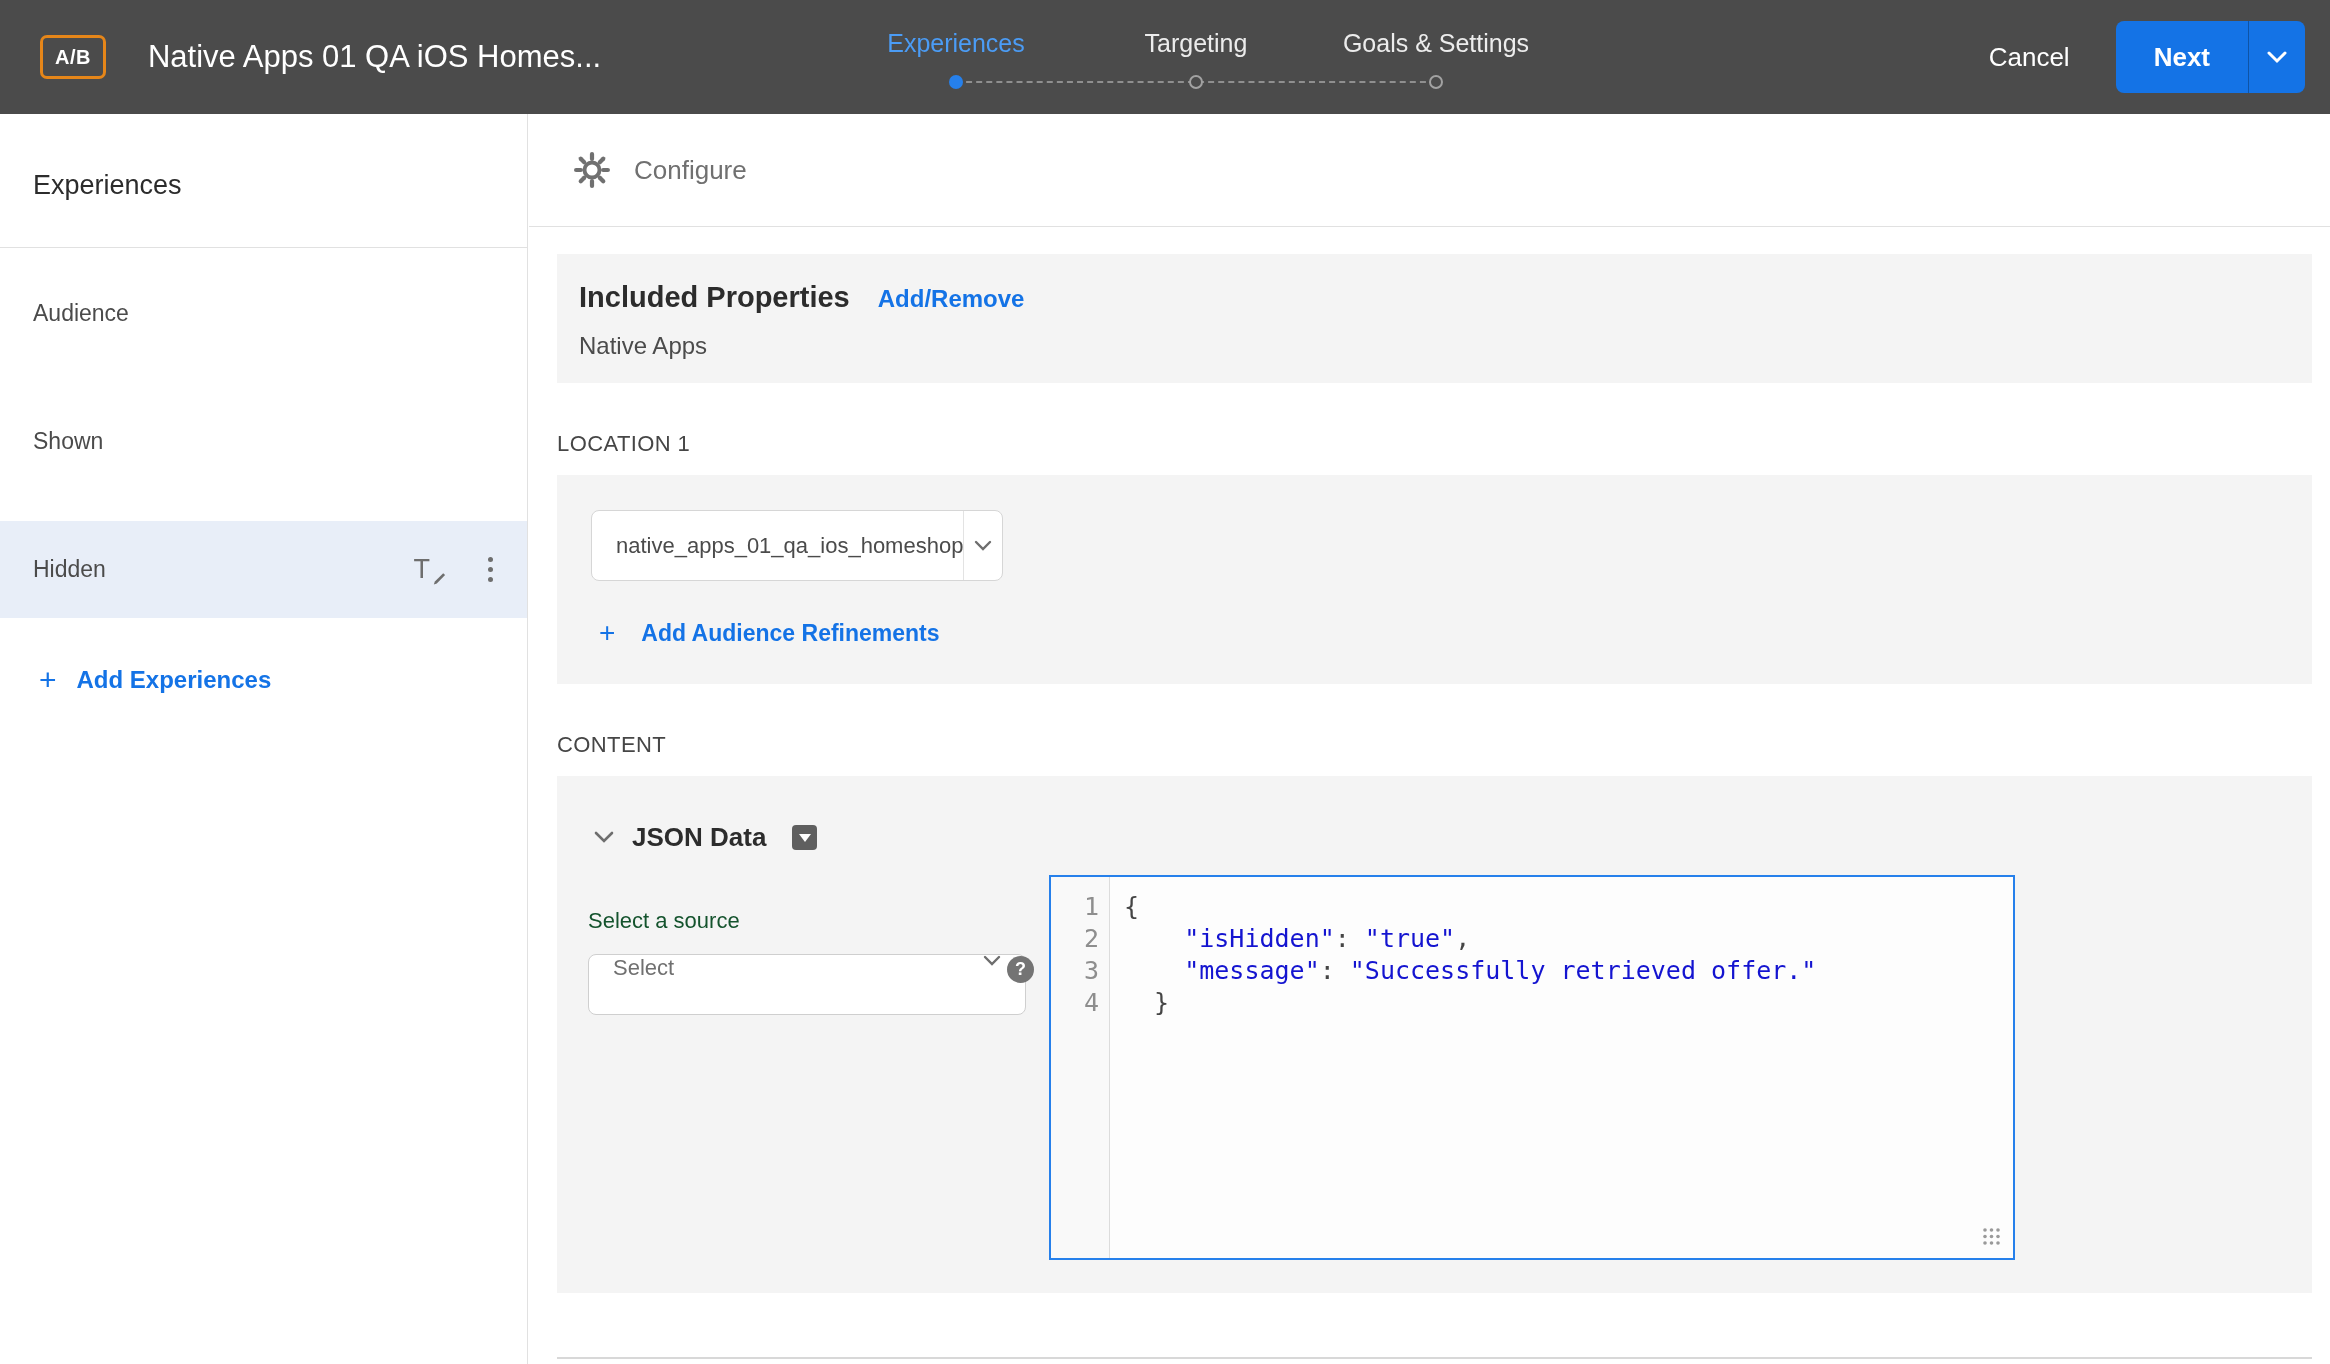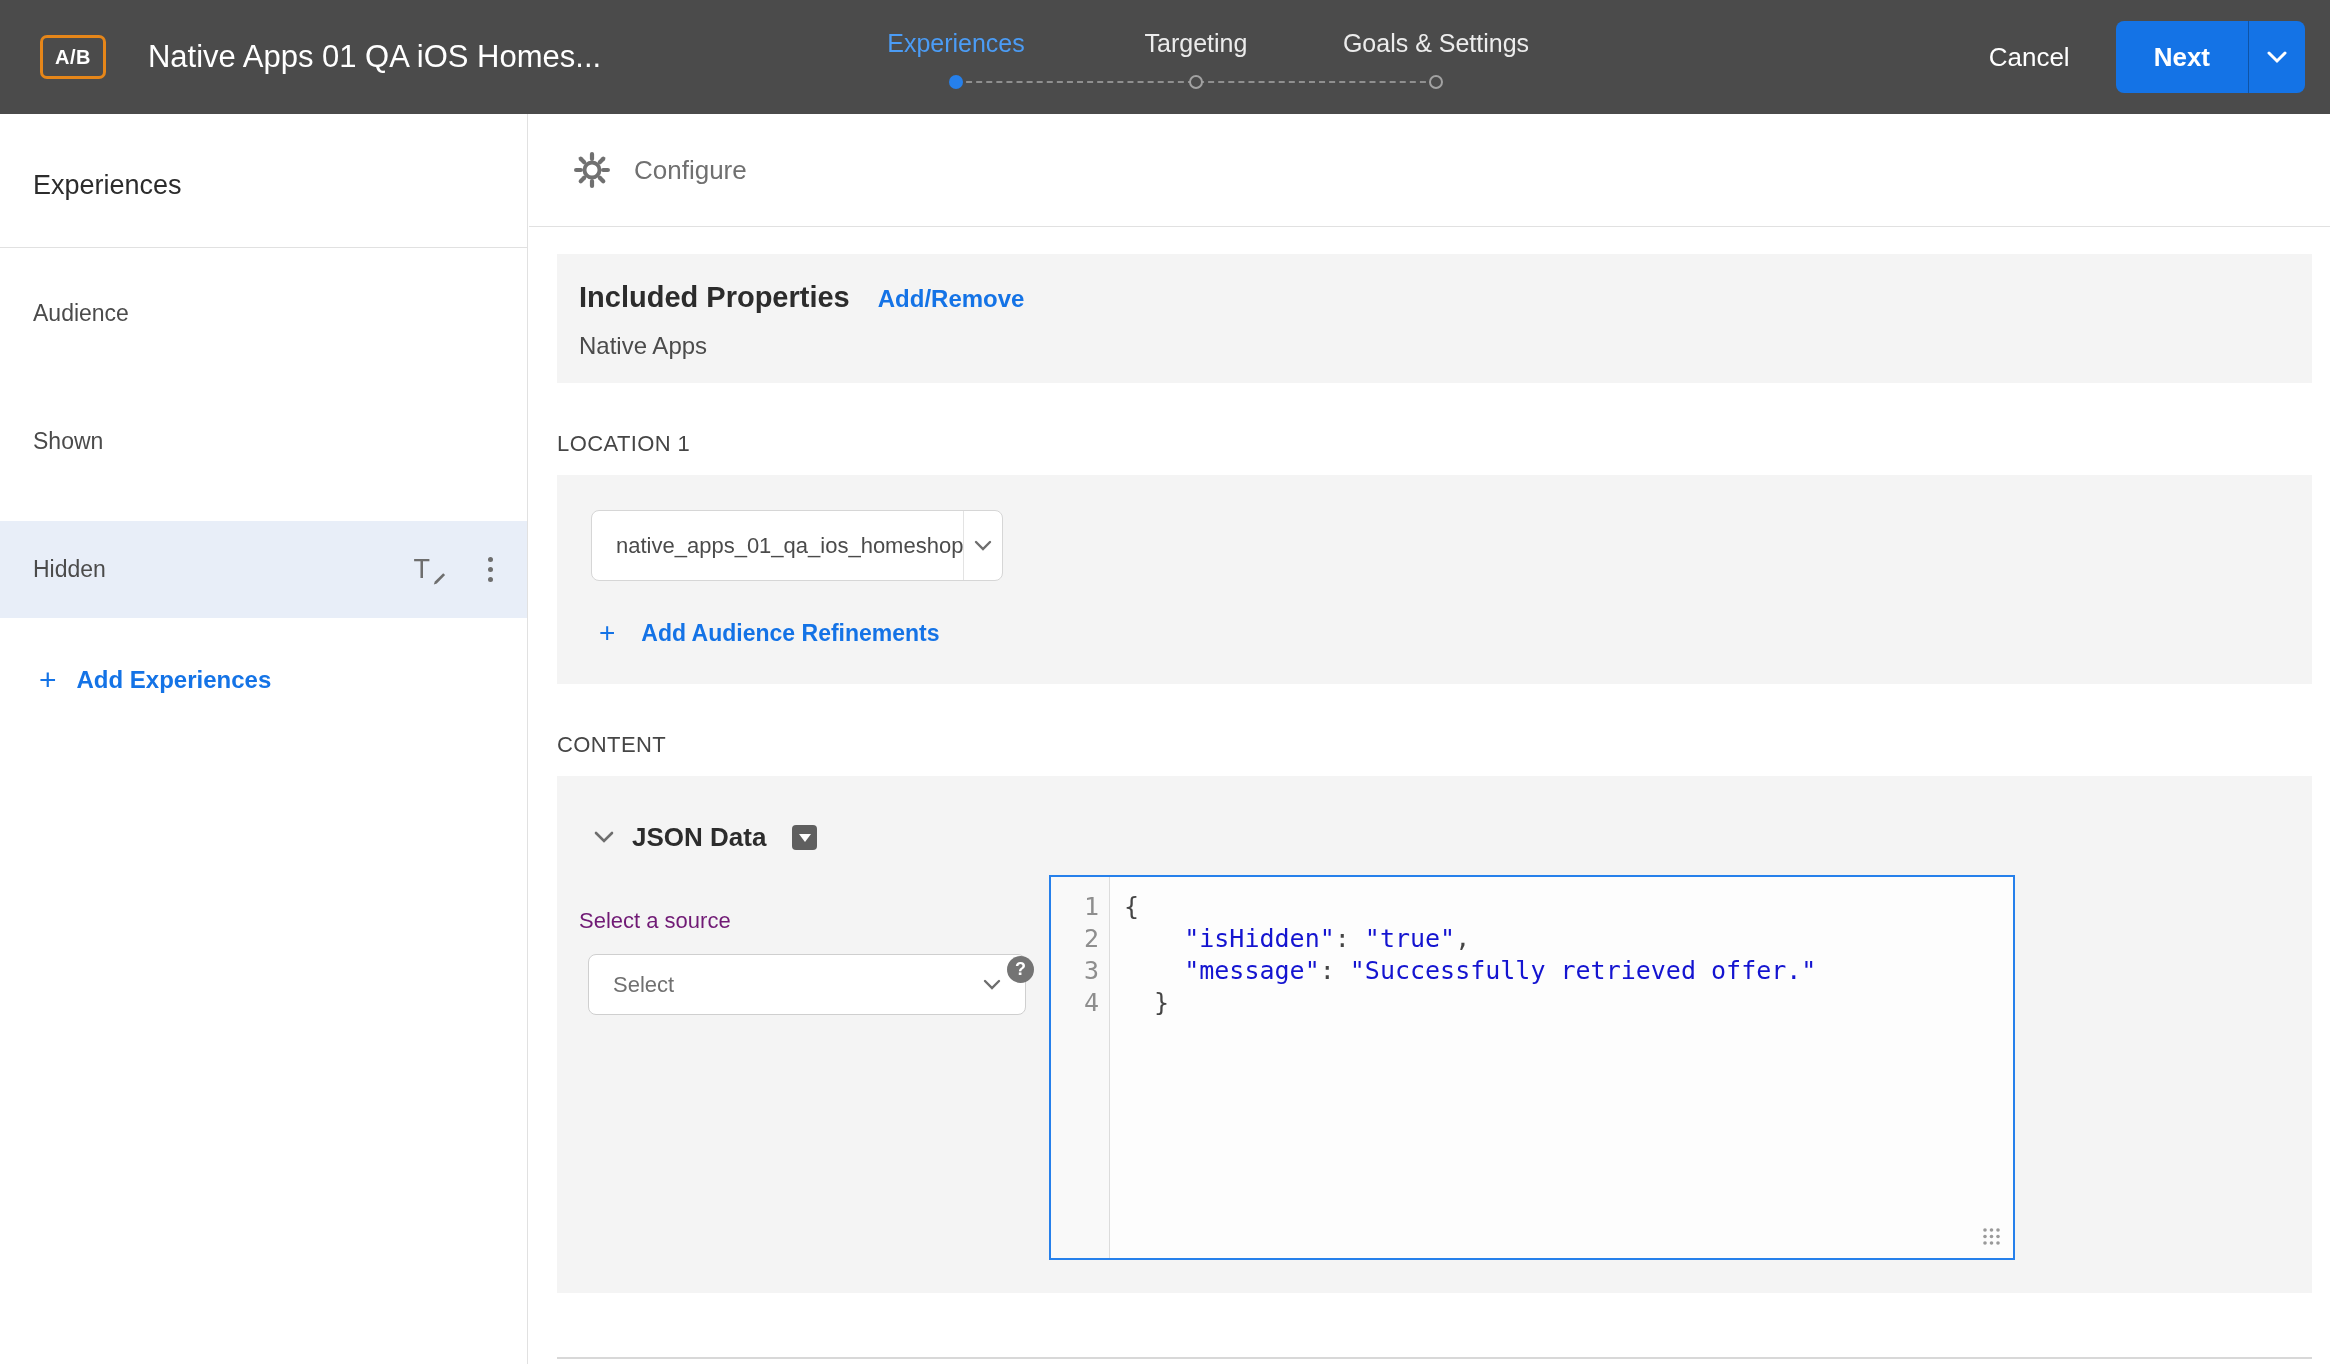--- a/index.html
+++ b/index.html
@@ -64,7 +64,7 @@
   .json-title{font-size:26px;font-weight:700;color:#2c2c2c;}
   .dd-icon{width:25px;height:25px;background:#5f5f5f;border-radius:4px;display:flex;align-items:center;justify-content:center;margin-left:8px;cursor:pointer;}
   .dd-icon .tri{width:0;height:0;border-left:6px solid transparent;border-right:6px solid transparent;border-top:8px solid #fff;}
-  .source-label{position:absolute;left:22px;top:132px;font-size:22px;color:#701a75;}
+  .source-label{position:absolute;left:31px;top:132px;font-size:22px;color:#14532d;}
   .source-select{position:absolute;left:31px;top:178px;width:438px;height:61px;background:#fff;border:1px solid #cfcfcf;border-radius:8px;display:flex;align-items:center;justify-content:space-between;padding:0 24px;box-sizing:border-box;cursor:pointer;}
   .source-select .ph{font-size:22px;color:#707070;}
   .help-icon{position:absolute;left:450px;top:180px;width:27px;height:27px;border-radius:50%;background:#747474;color:#fff;font-size:18px;font-weight:700;display:flex;align-items:center;justify-content:center;cursor:pointer;font-family:"Liberation Sans",sans-serif;}

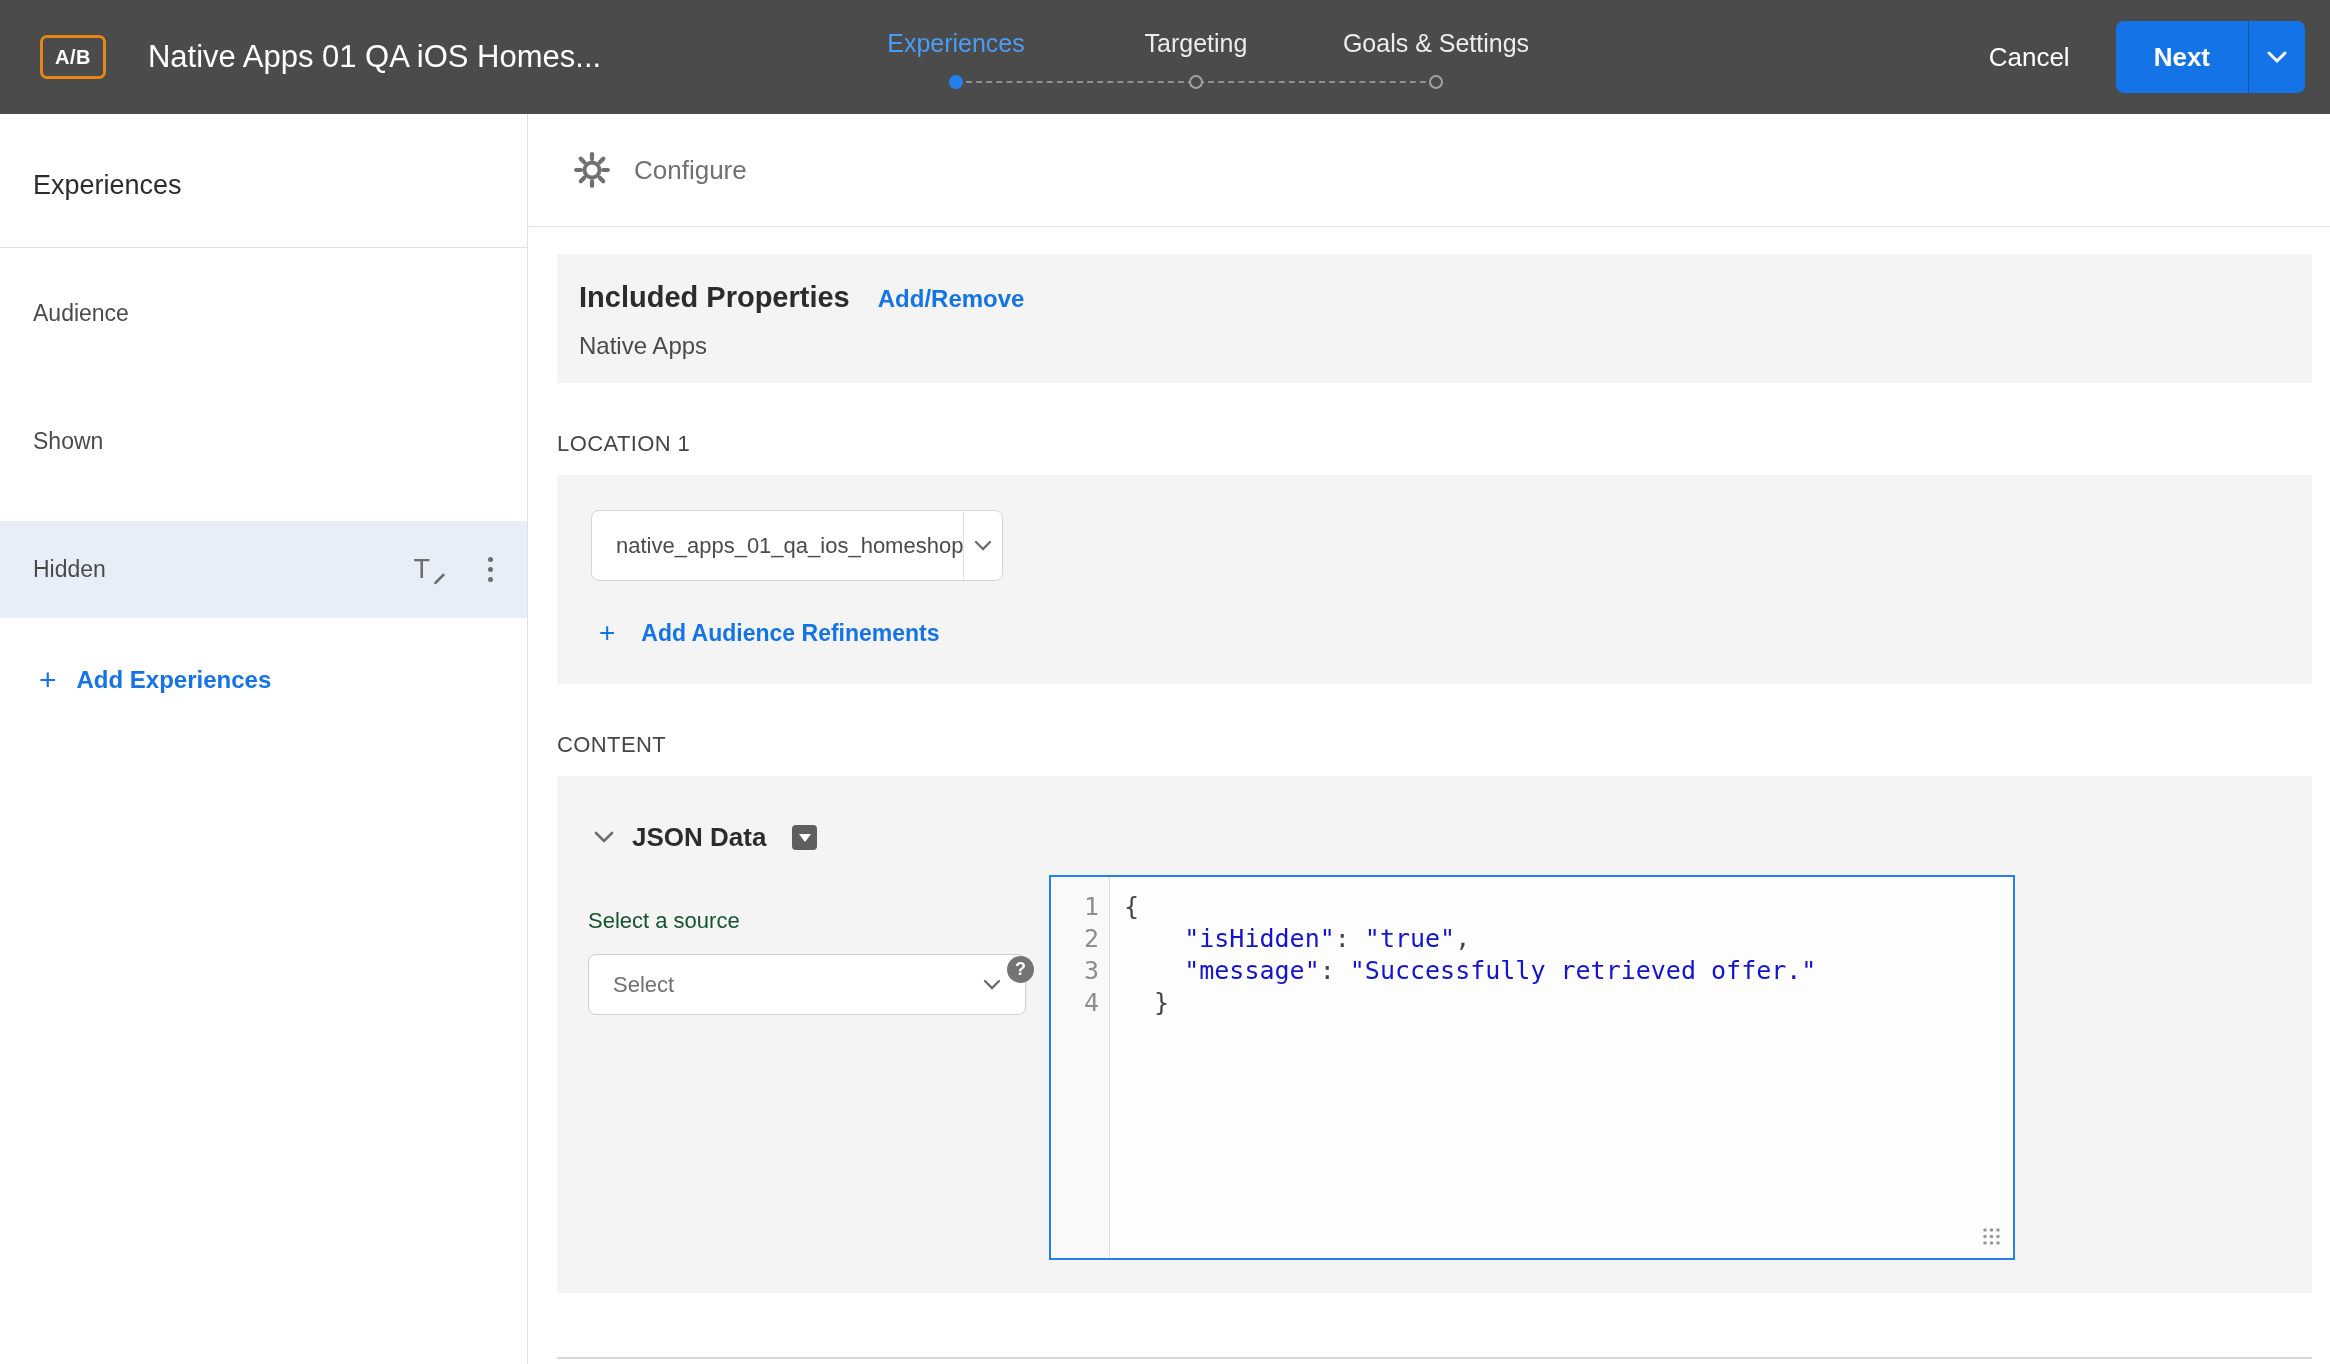--- a/index.html
+++ b/index.html
@@ -65,7 +65,7 @@
   .dd-icon{width:25px;height:25px;background:#5f5f5f;border-radius:4px;display:flex;align-items:center;justify-content:center;margin-left:8px;cursor:pointer;}
   .dd-icon .tri{width:0;height:0;border-left:6px solid transparent;border-right:6px solid transparent;border-top:8px solid #fff;}
   .source-label{position:absolute;left:31px;top:132px;font-size:22px;color:#14532d;}
-  .source-select{position:absolute;left:31px;top:178px;width:438px;height:61px;background:#fff;border:1px solid #cfcfcf;border-radius:8px;display:flex;align-items:center;justify-content:space-between;padding:0 24px;box-sizing:border-box;cursor:pointer;}
+  .source-select{position:absolute;left:31px;top:178px;width:438px;height:61px;background:#fff;border:1px solid #cfcfcf;border-radius:8px;display:flex;align-items:flex-start;justify-content:space-between;padding:0 24px;box-sizing:border-box;cursor:pointer;}
   .source-select .ph{font-size:22px;color:#707070;}
   .help-icon{position:absolute;left:450px;top:180px;width:27px;height:27px;border-radius:50%;background:#747474;color:#fff;font-size:18px;font-weight:700;display:flex;align-items:center;justify-content:center;cursor:pointer;font-family:"Liberation Sans",sans-serif;}
   .code-editor{position:absolute;left:492px;top:99px;width:966px;height:385px;box-sizing:border-box;background:#fdfdfd;border:2px solid #2680eb;display:flex;font-family:"DejaVu Sans Mono",monospace;}

